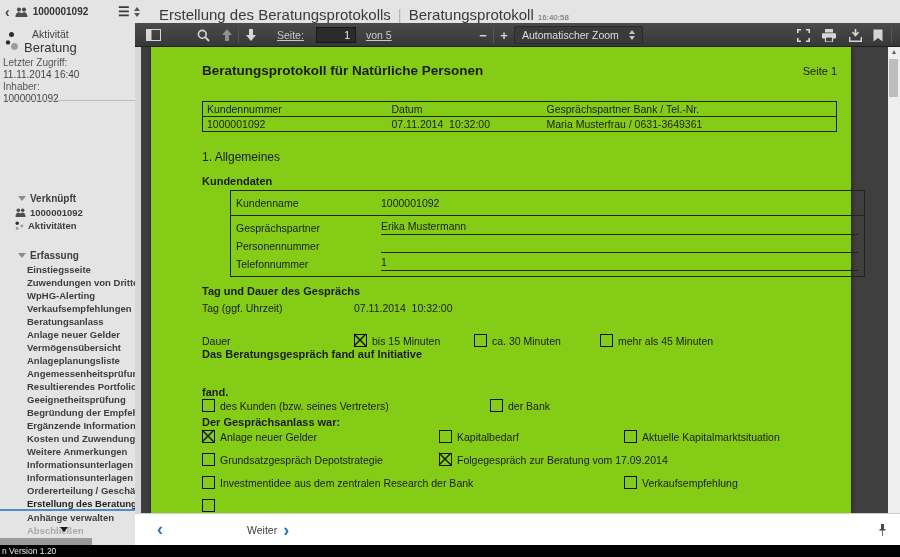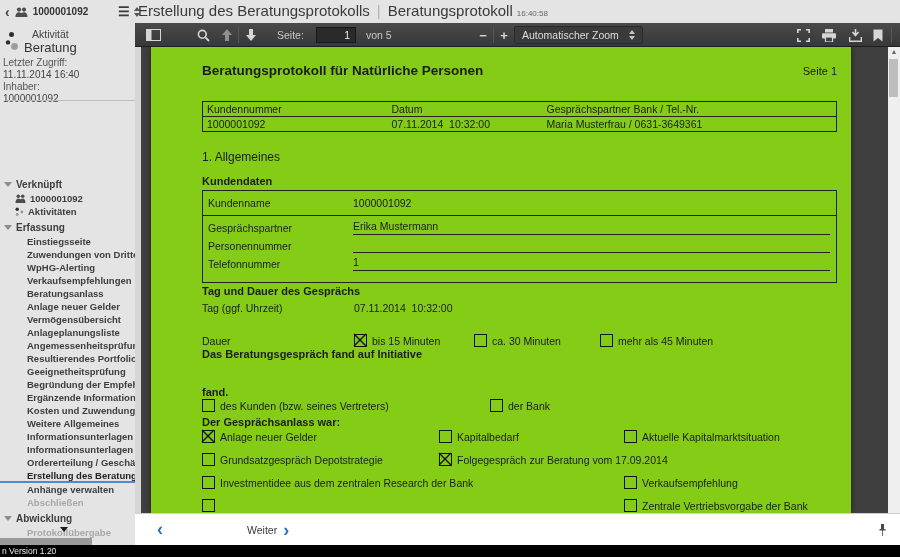--- a/index.html
+++ b/index.html
@@ -16,7 +16,7 @@
   .tri-stack i{display:block;width:0;height:0;border-left:3px solid transparent;border-right:3px solid transparent;}
   .tri-stack .up{border-bottom:4px solid #555;margin-bottom:2px;}
   .tri-stack .dn{border-top:4px solid #555;}
-  .hdr-title{position:absolute;left:138px;top:0;height:30px;line-height:22px;font-size:15px;color:#3a3a3a;white-space:nowrap;}
+  .hdr-title{position:absolute;left:159px;top:0;height:30px;line-height:30px;font-size:15px;color:#3a3a3a;white-space:nowrap;}
   .hdr-title .sep{color:#b3b3b3;margin:0 7px;}
   .hdr-title .ts{font-size:8px;color:#666;margin-left:4px;}
 

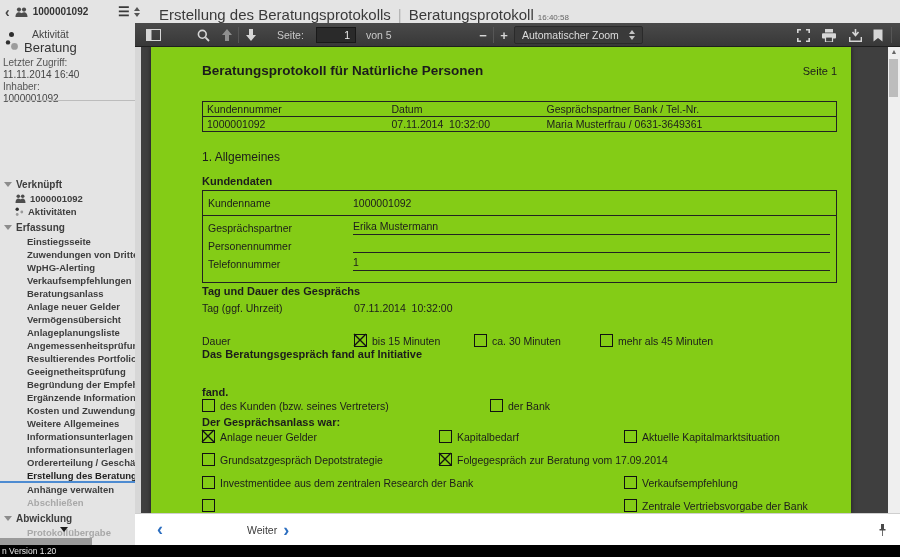--- a/index.html
+++ b/index.html
@@ -48,7 +48,7 @@
   .pdf-toolbar{position:absolute;top:0;left:0;right:0;height:24px;background:linear-gradient(#4a4a4a,#383838);border-bottom:1px solid #1f1f1f;}
   .tb-btn{position:absolute;top:0;height:24px;display:flex;align-items:center;justify-content:center;color:#d6d6d6;cursor:pointer;}
   .tb-sep{position:absolute;top:4px;width:1px;height:16px;background:#565656;}
-  .tb-label{position:absolute;top:0;height:32px;line-height:24px;font-size:10.5px;color:#c9c9c9;}
+  .tb-label{position:absolute;top:0;height:32px;line-height:24px;font-size:10.5px;color:#c9c9c9;text-decoration:underline;}
   .page-input{position:absolute;top:4px;width:40px;height:16px;background:#2a2a2a;border:1px solid #191919;color:#eee;font-size:10.5px;text-align:right;padding:0 5px;font-family:"Liberation Sans",sans-serif;}
   .zoom-select{position:absolute;top:3px;height:18px;background:#3a3a3a;border:1px solid #2a2a2a;border-radius:2px;color:#ddd;font-size:10.5px;display:flex;align-items:center;padding:0 7px;gap:10px;cursor:pointer;}
   .dd-arrows i{display:block;width:0;height:0;border-left:3px solid transparent;border-right:3px solid transparent;}

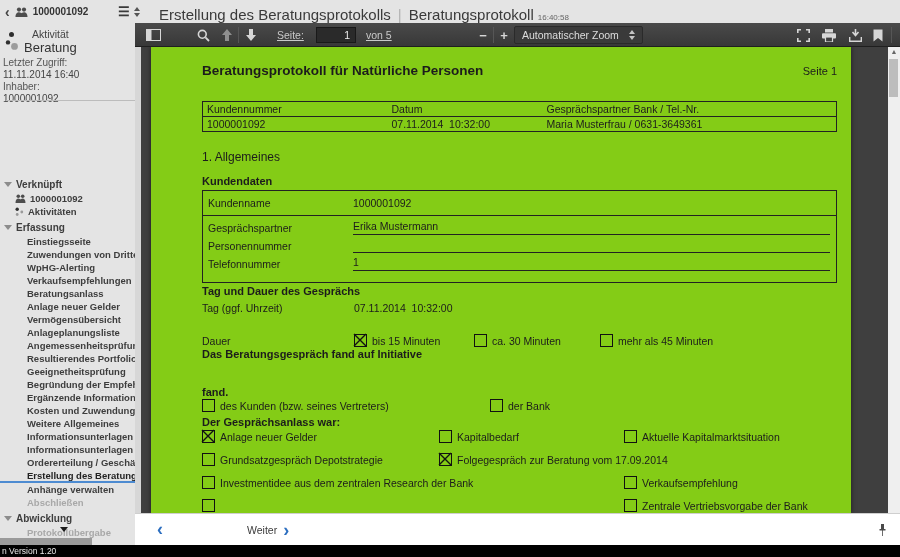--- a/index.html
+++ b/index.html
@@ -30,7 +30,7 @@
   .meta-a b,.meta-b b{font-weight:normal;color:#444;}
   .side-divider{position:absolute;top:77px;left:6px;right:0;border-top:1px solid #bcbcbc;}
   #sidebar-tree{position:absolute;top:152px;left:0;right:0;}
-  .tree-section{display:flex;align-items:center;height:15px;margin-top:2px;font-size:10px;font-weight:bold;color:#3d3d3d;padding-left:4px;gap:4px;cursor:pointer;}
+  .tree-section{display:flex;align-items:center;height:15px;margin-top:16px;font-size:10px;font-weight:bold;color:#3d3d3d;padding-left:18px;gap:4px;cursor:pointer;}
   .tri{width:0;height:0;border-left:4px solid transparent;border-right:4px solid transparent;border-top:5px solid #8c8c8c;}
   .tree-item{height:13px;line-height:13px;font-size:9.5px;font-weight:bold;color:#3d3d3d;padding-left:27px;white-space:nowrap;overflow:hidden;cursor:pointer;display:flex;align-items:center;}
   .tree-item.has-ico{padding-left:15px;}

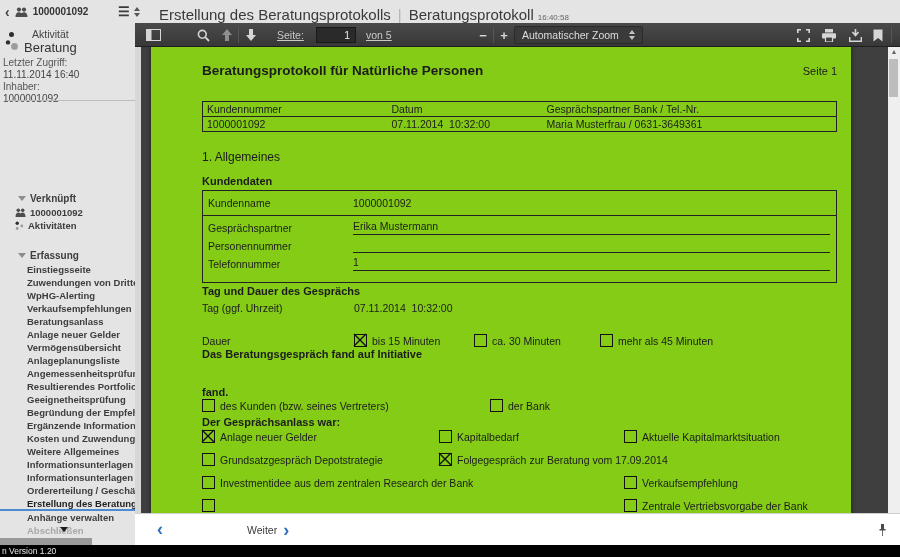--- a/index.html
+++ b/index.html
@@ -74,7 +74,7 @@
   .info-table tr:first-child{border-bottom:1.2px solid #222;}
   .h1{font-size:12px;font-weight:normal;}
   .h2{font-size:11px;font-weight:bold;}
-  .cust-table{top:143px;border:1.5px solid #222;width:635px;padding:2px 0 9px 0;}
+  .cust-table{top:143px;border:1.5px solid #222;width:635px;padding:2px 0 3px 0;margin-left:28px;}
   .ct-row{position:relative;height:18px;}
   .ct-row.ct-first{height:23px;border-bottom:1.2px solid #222;margin-bottom:3px;}
   .ct-label{position:absolute;left:5px;top:0;bottom:0;font-size:10.5px;line-height:18px;}

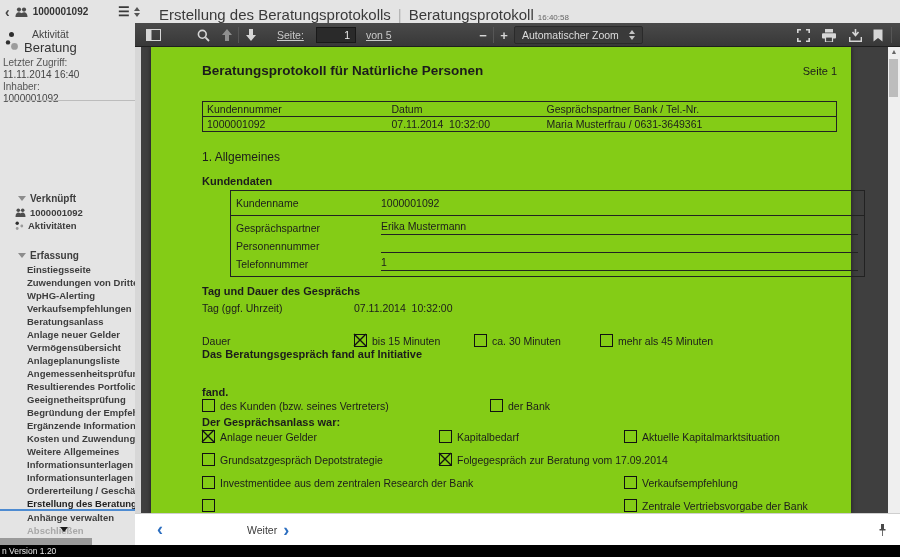--- a/index.html
+++ b/index.html
@@ -218,7 +218,7 @@
         <span>Kosten und Zuwendungen</span>
       </div>
       <div class="tree-item">
-        <span>Weitere Allgemeines</span>
+        <span>Weitere Anmerkungen</span>
       </div>
       <div class="tree-item">
         <span>Informationsunterlagen zu ...</span>

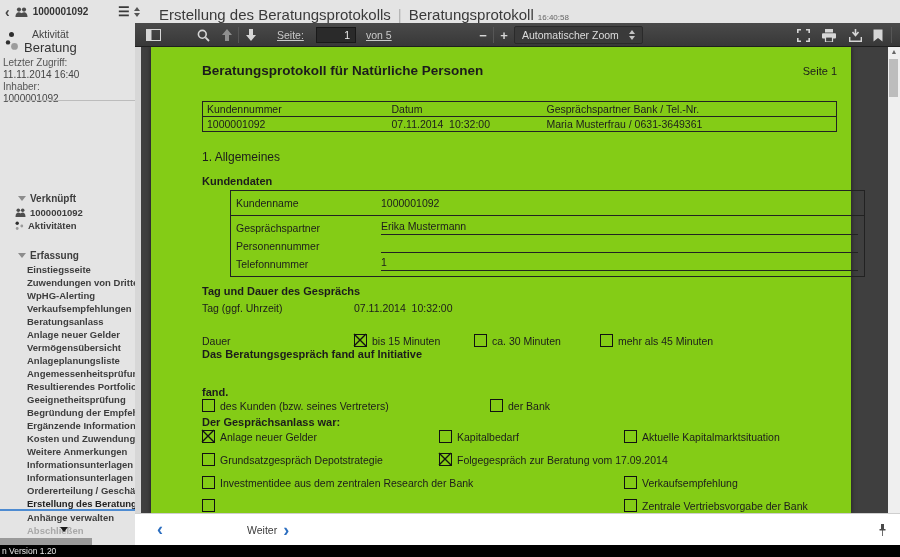--- a/index.html
+++ b/index.html
@@ -448,10 +448,6 @@
               <span class="cbox"></span>
               <span class="cblab"></span>
             </span>
-            <span class="cb-item" style="left: 422px;">
-              <span class="cbox"></span>
-              <span class="cblab">Zentrale Vertriebsvorgabe der Bank</span>
-            </span>
           </div>
         </div>
     </div>

